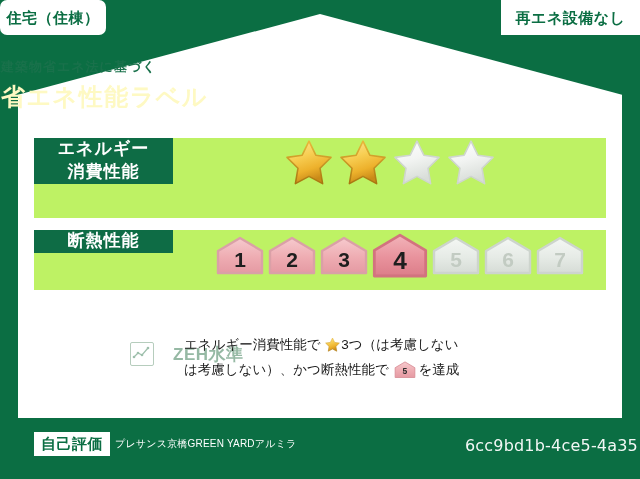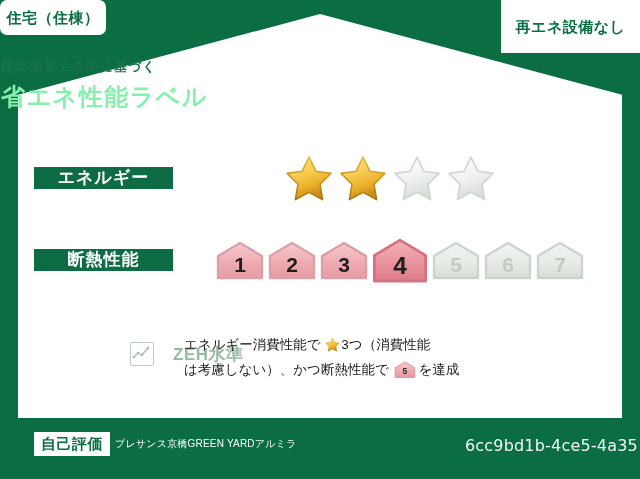--- a/index.html
+++ b/index.html
@@ -42,7 +42,7 @@
     z-index: 6;
   }
   .corner-tag.left  { left: 0;  width: 106px; height: 35px; border-radius: 7px; }
-  .corner-tag.right { right: 0; width: 139px; height: 53px; }
+  .corner-tag.right { right: 0; width: 139px; height: 35px; }
 
   
   .title-block {

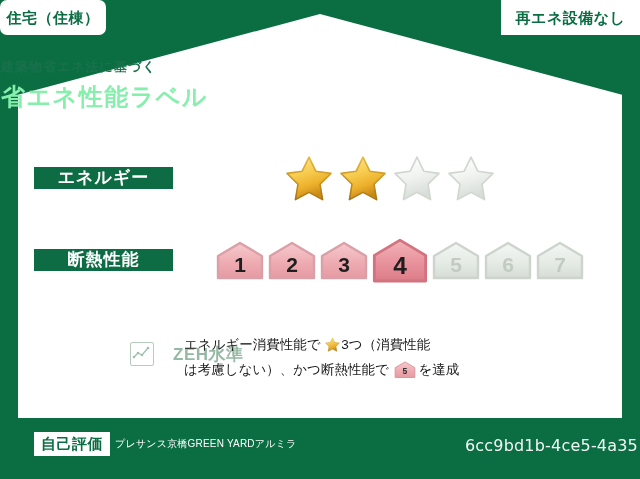--- a/index.html
+++ b/index.html
@@ -57,7 +57,7 @@
     letter-spacing: 1px; margin-bottom: 5px;
   }
   .title-main {
-    font-size: 24px; font-weight: bold; color: #86efac;
+    font-size: 24px; font-weight: bold; color: #fef9c3;
     letter-spacing: 1.5px;
   }
 

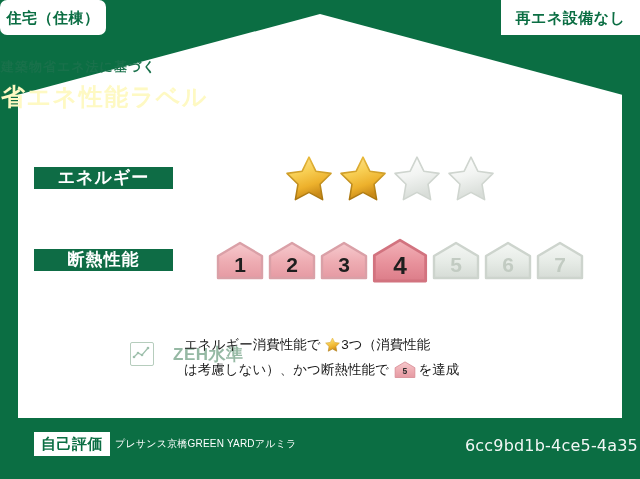--- a/index.html
+++ b/index.html
@@ -65,10 +65,10 @@
   .rows { position: absolute; left: 34px; top: 138px; width: 572px; z-index: 5; }
   .rating-row {
     display: flex;
-    align-items: center;
+    align-items: flex-start;
     height: 80px;
     margin-bottom: 12px;
-    background: #ffffff;
+    background: #bef264;
   }
   .row-label {
     width: 139px;

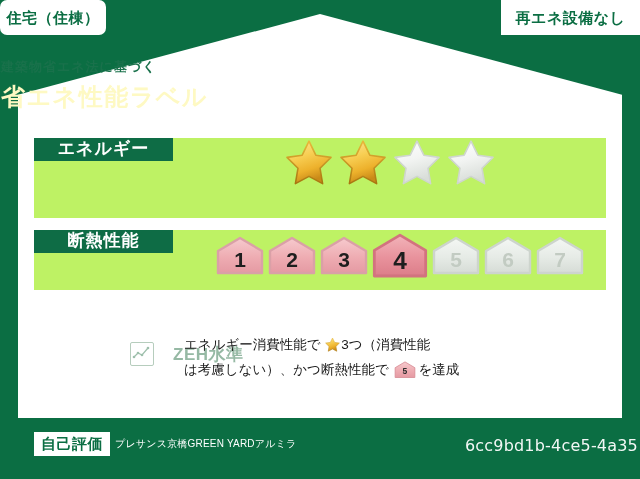--- a/index.html
+++ b/index.html
@@ -229,6 +229,7 @@
     <div class="rating-row energy">
       <div class="row-label">
         <span>エネルギー</span>
+        <span>消費性能</span>
       </div>
       <div class="row-value" id="star-container">
           <svg viewBox="0 0 24 24" class="star">

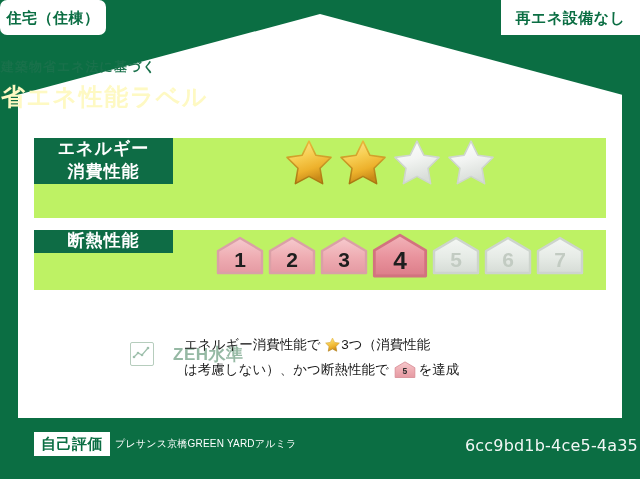--- a/index.html
+++ b/index.html
@@ -300,7 +300,7 @@
       <span>エネルギー消費性能で</span><span class="inline-star">
         <svg width="15" height="15" viewBox="0 0 24 24">
           <polygon points="12,1.6 15.4,8.6 23,9.7 17.5,15.1 18.8,22.8 12,19.2 5.2,22.8 6.5,15.1 1,9.7 8.6,8.6" fill="url(#gold)" stroke="url(#goldEdge)" stroke-width="0.9" stroke-linejoin="round"></polygon>
-        </svg></span><span>3つ（消費性能</span><br>
+        </svg></span><span>3つ（は考慮しない</span><br>
       <span>は考慮しない）、かつ断熱性能で</span><span class="inline-grade">
         <svg width="22" height="17" viewBox="0 0 48 38">
           <path d="M2,37 L2,15 L24,2 L46,15 L46,37 Z" fill="url(#pink)" stroke="#d98e97" stroke-width="2" stroke-linejoin="round"></path>

